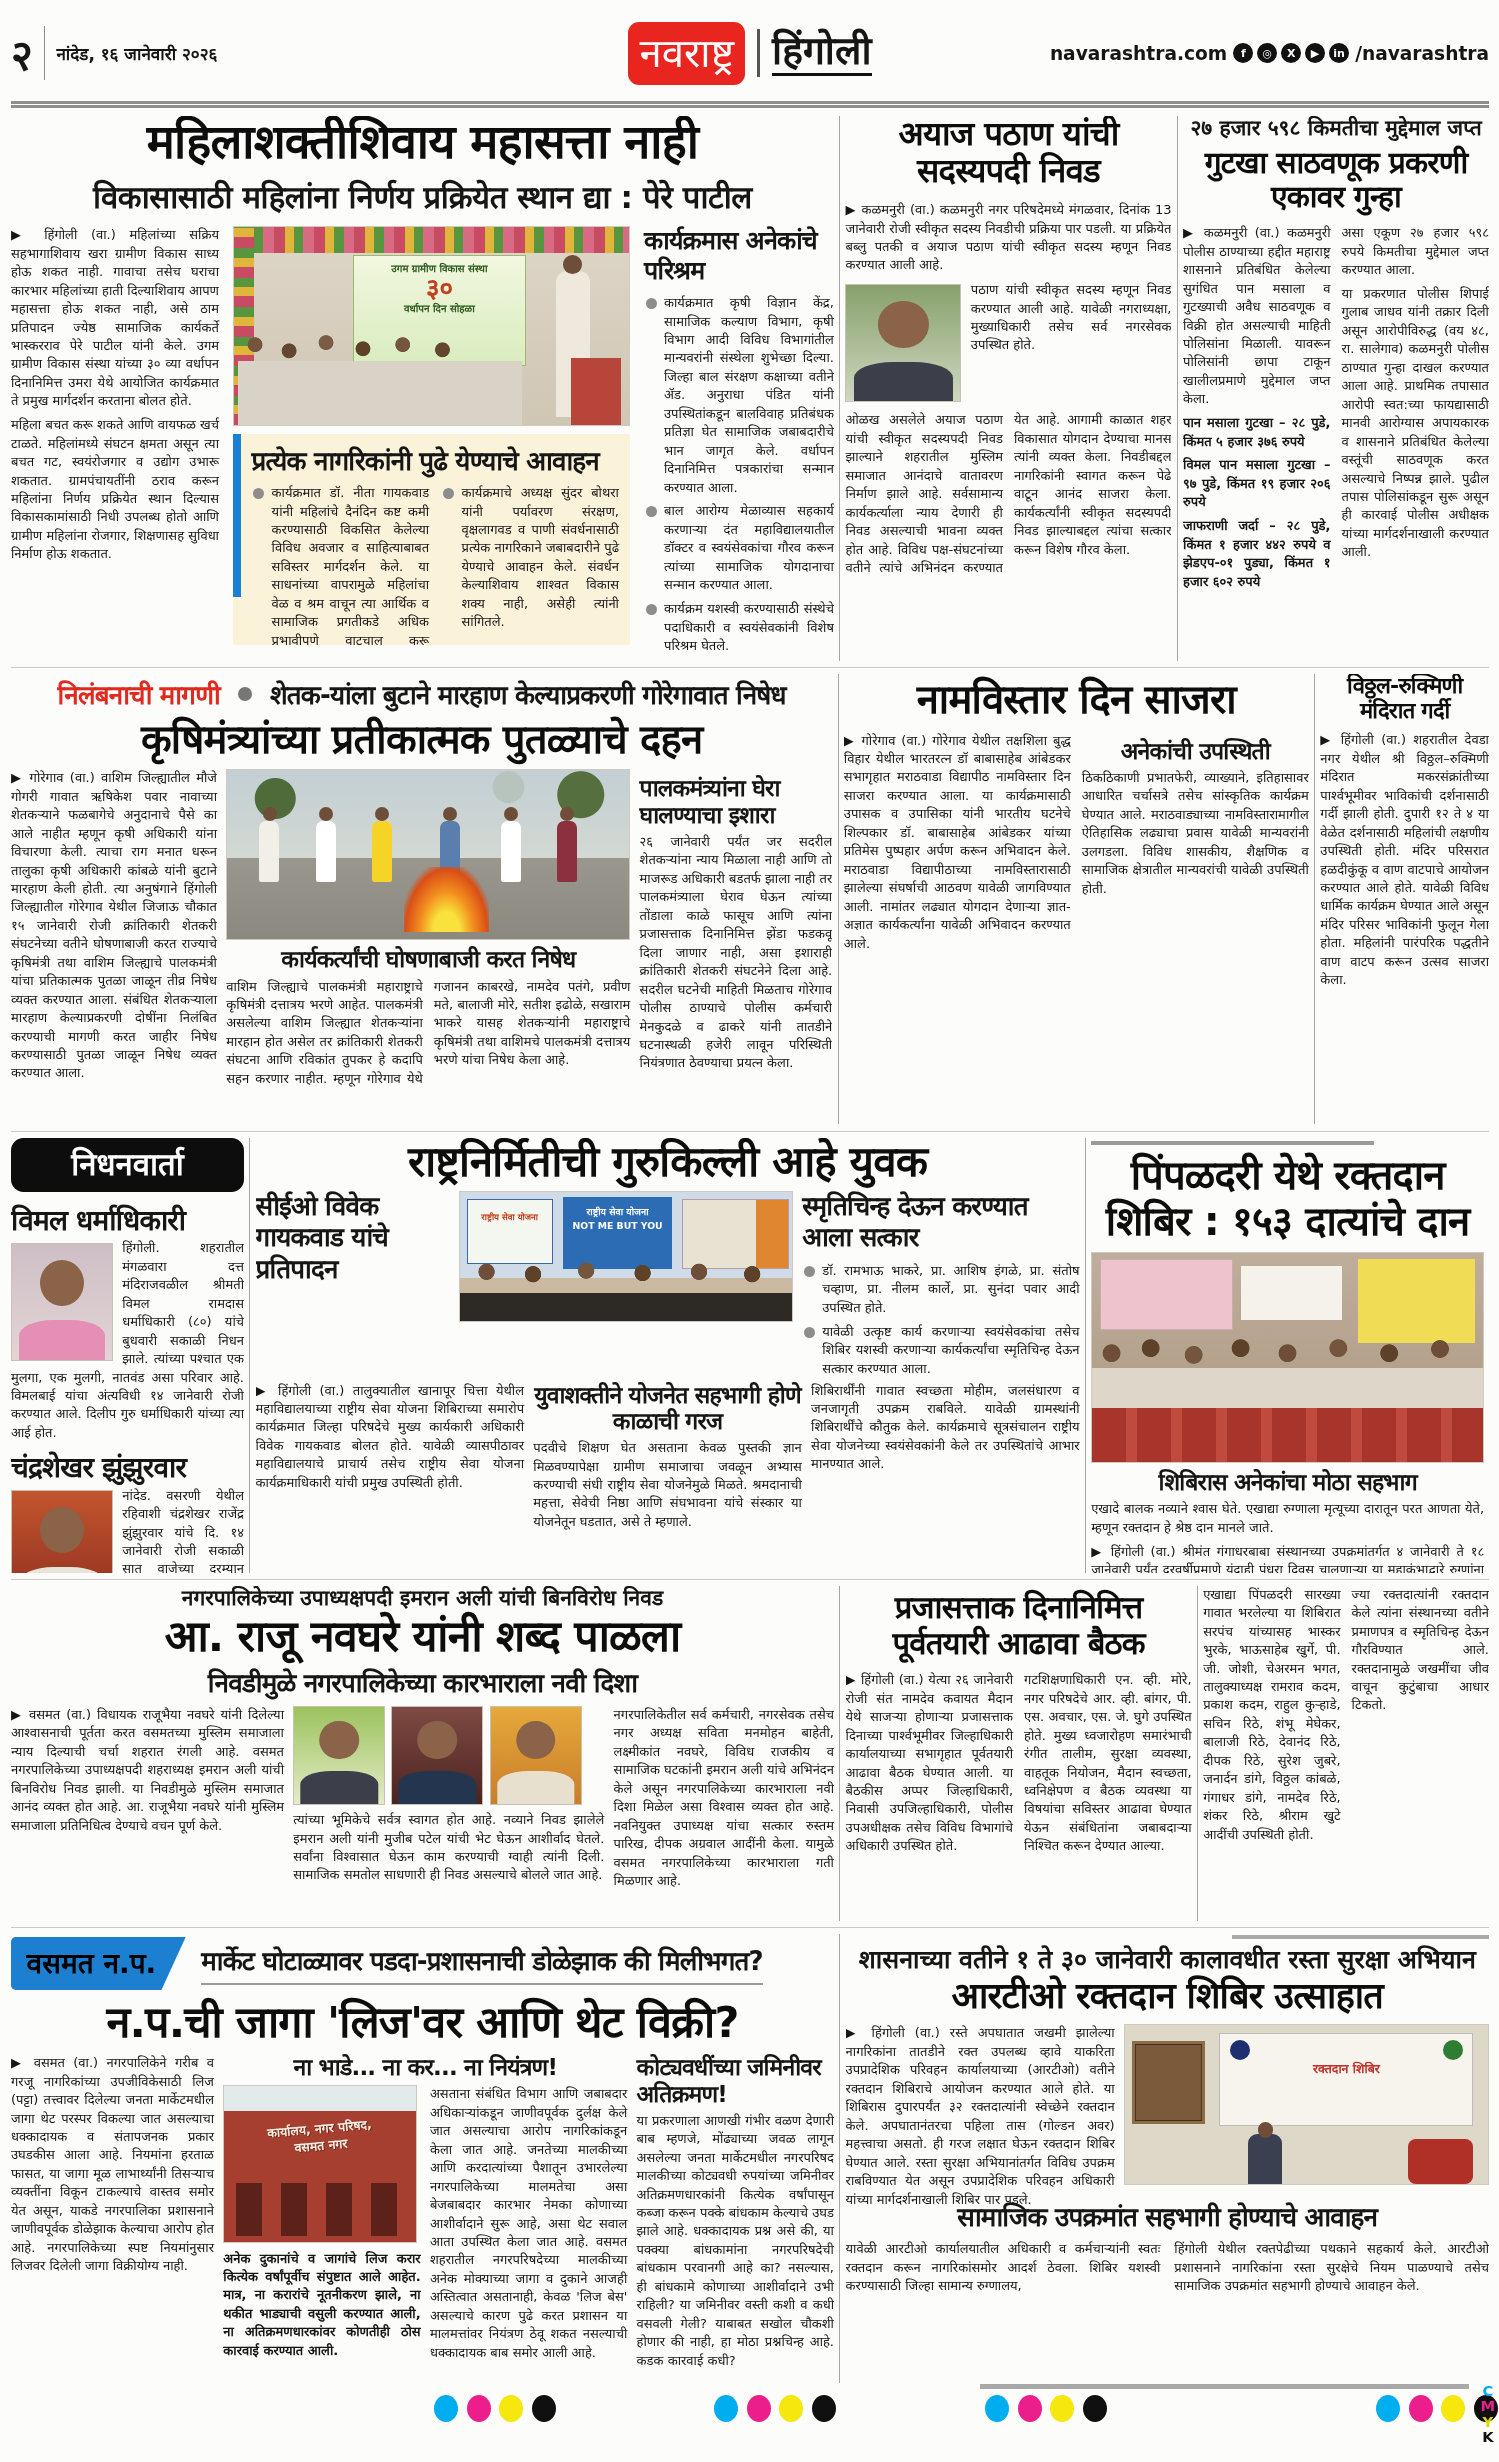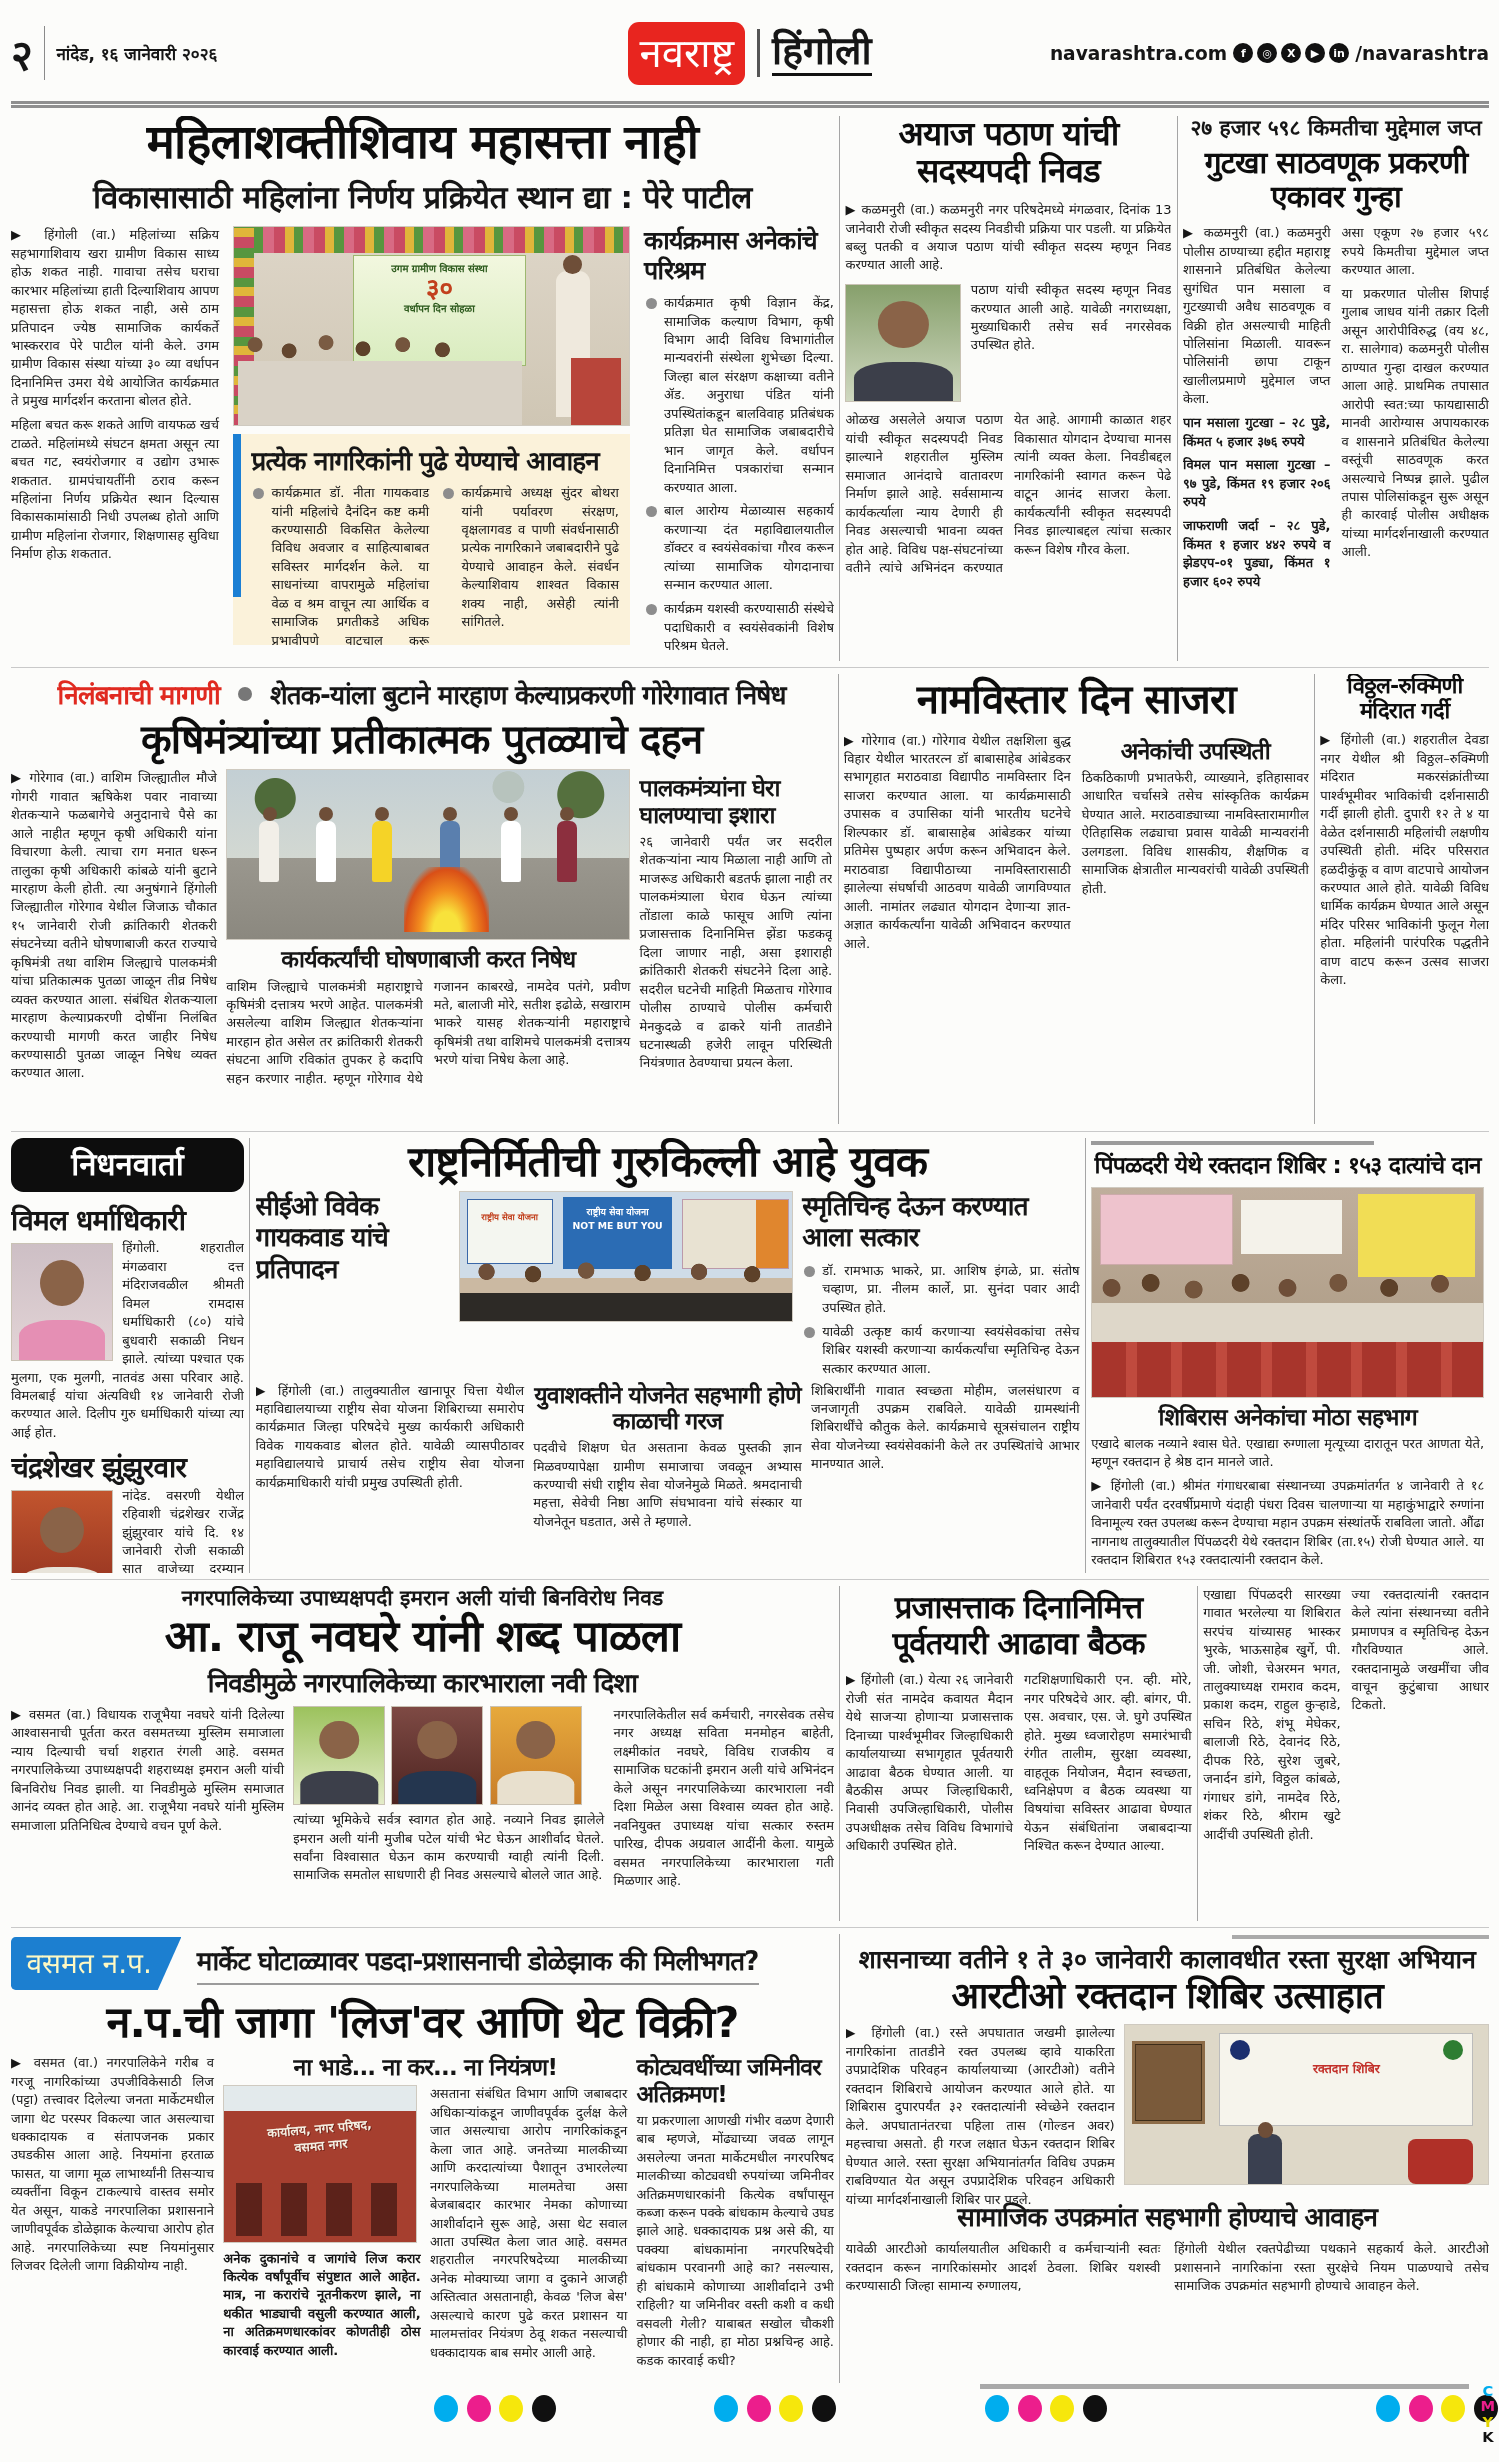--- a/index.html
+++ b/index.html
@@ -183,7 +183,7 @@
   .subhead-lg { font-size:26px; font-weight:700; line-height:1.22; letter-spacing:-0.8px; }
   .c2-bot { display:flex; gap:9.3px; margin-top:7.8px; height:147px; }
   .c2-bot > div { width:33.33%; }
-  .hl-c3 { font-size:23px; text-align:center; line-height:1.15; margin-bottom:7.8px; }
+  .hl-c3 { font-size:40px; text-align:center; line-height:1.15; margin-bottom:7.8px; }
 
   
   .band-d { height:335px; margin-top:4.7px; }

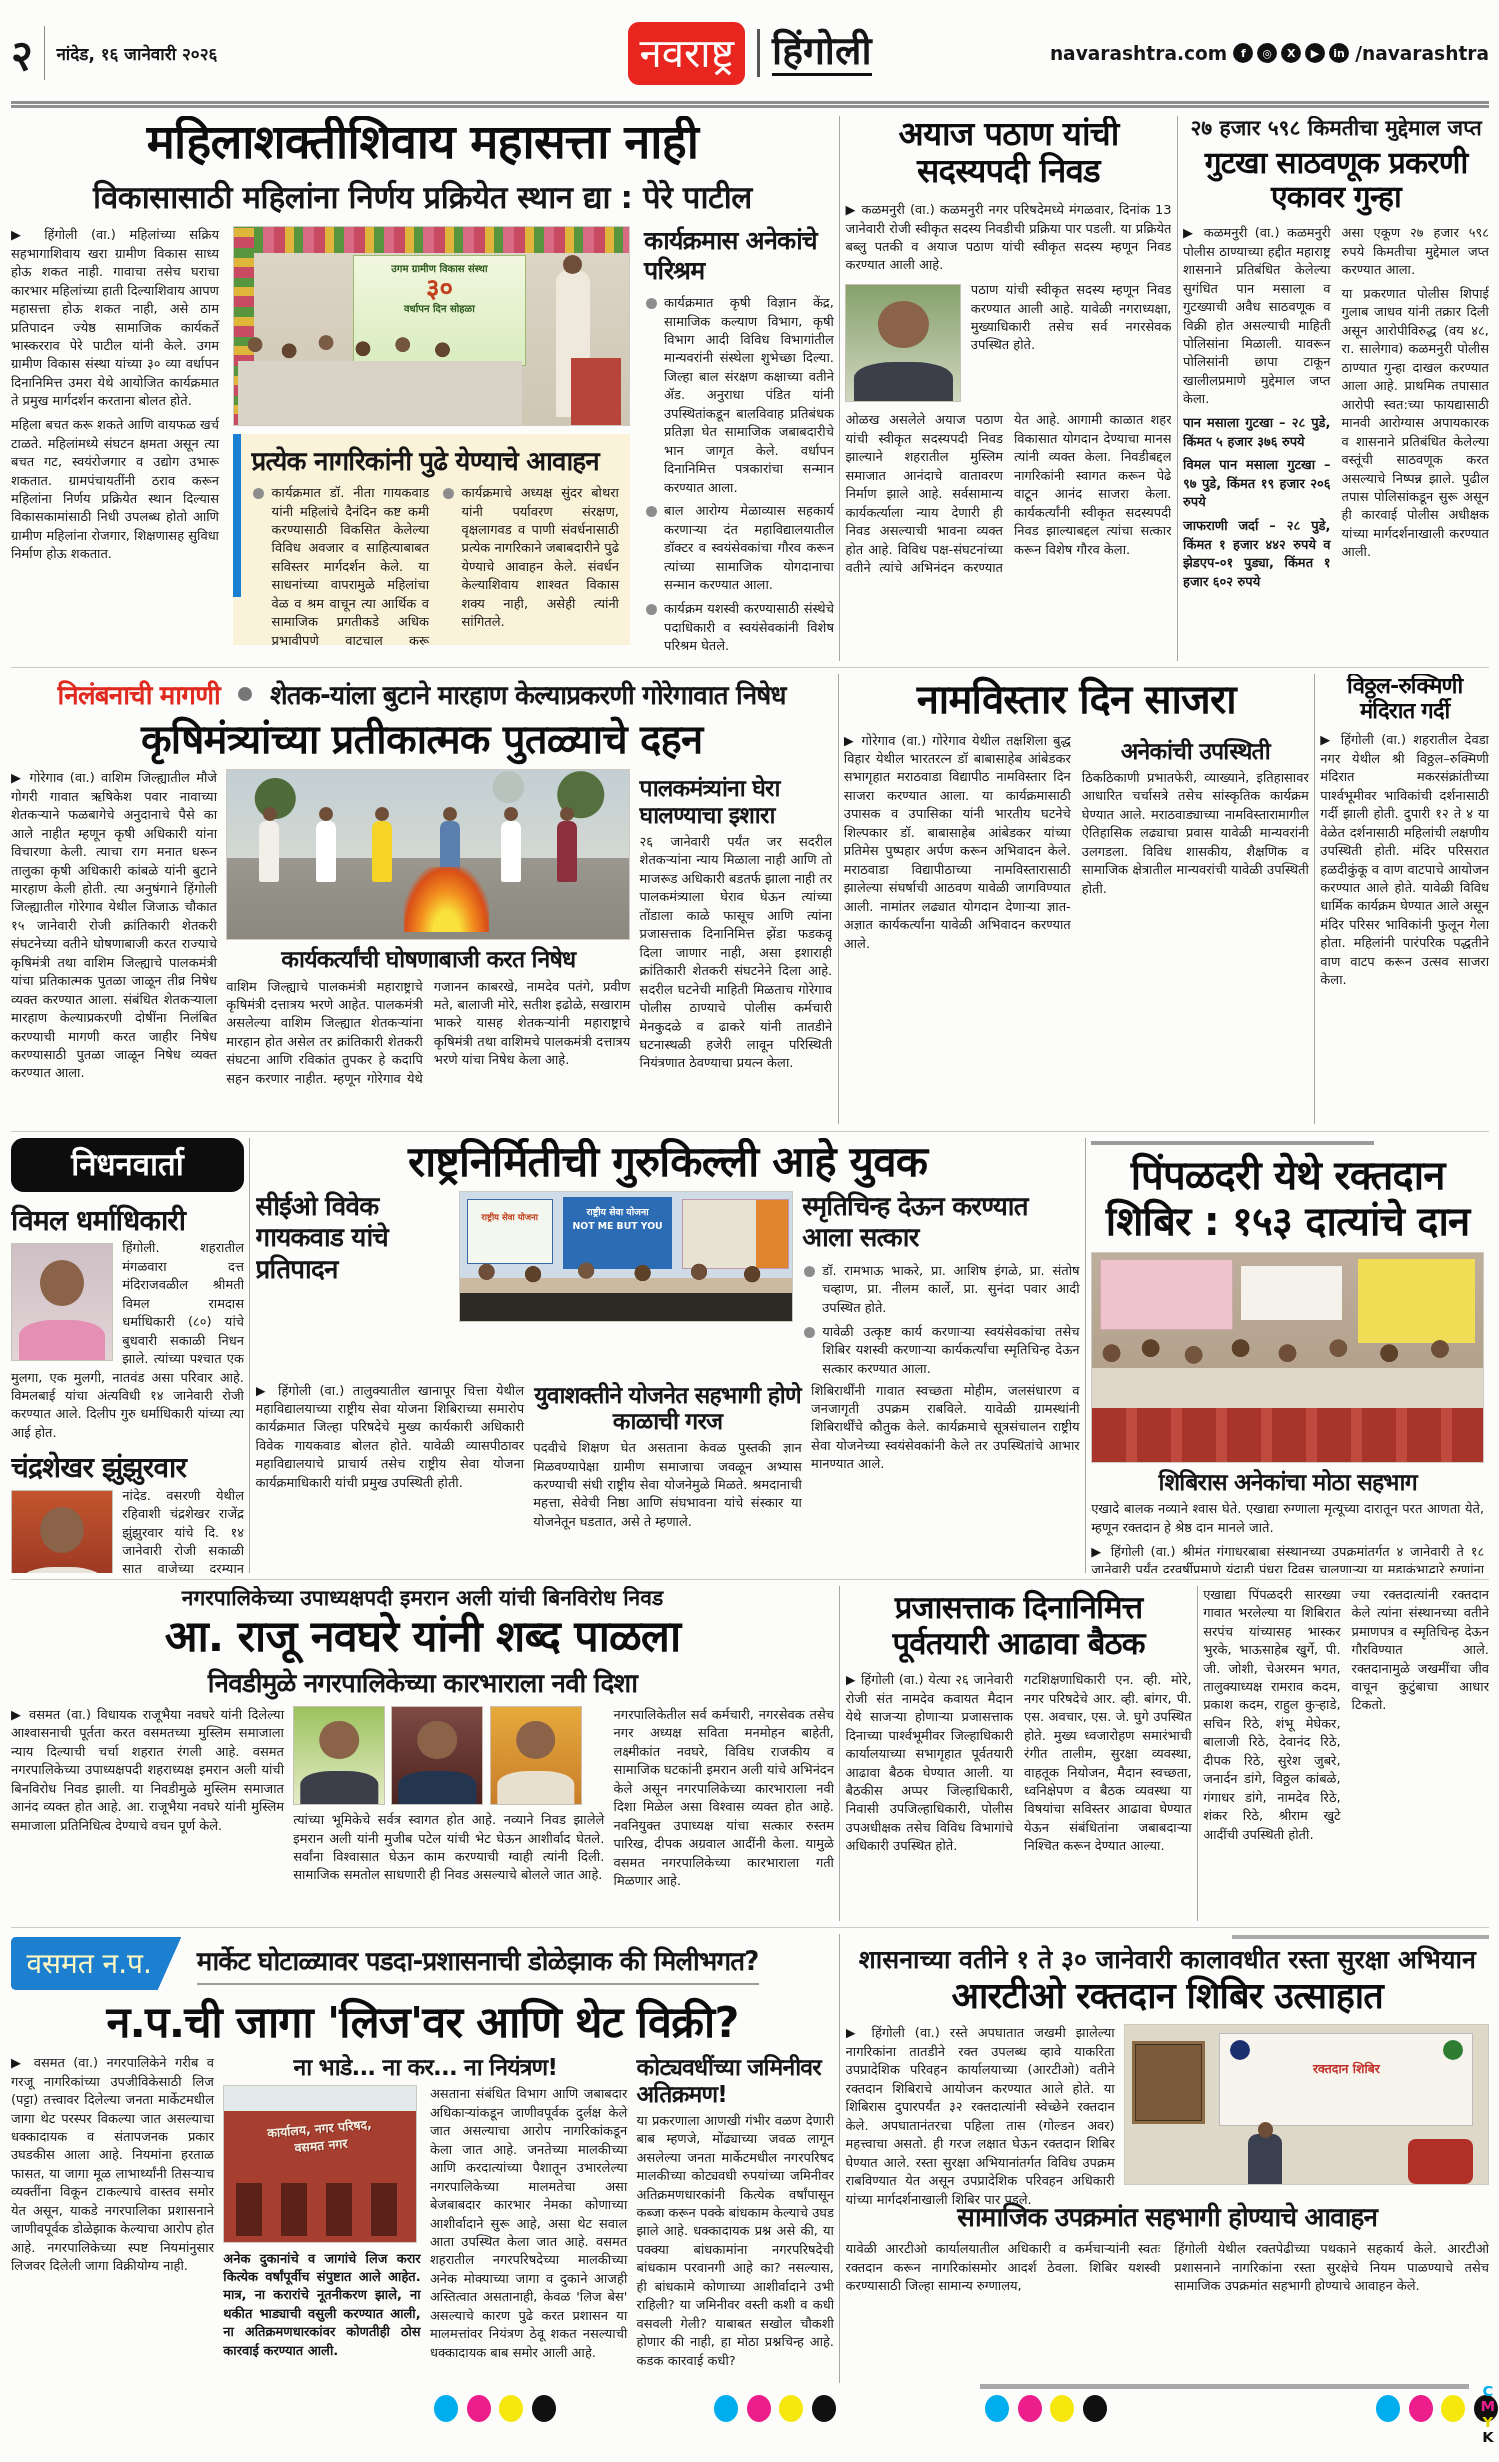--- a/index.html
+++ b/index.html
@@ -201,7 +201,7 @@
   .band-e { height:449px; margin-top:6.2px; }
   .e1 { width:823px; } .e2 { flex:1; }
   .tagrow { display:flex; align-items:center; gap:15.5px; margin:3.1px 0 7.8px; }
-  .bluetag { background:#1c7fd0; color:#fef9c3; font-size:28px; font-weight:400; padding:6.2px 29.5px 9.3px 15.5px; clip-path:polygon(0 0,100% 0,86% 100%,0 100%); border-radius:4.7px 0 0 4.7px; }
+  .bluetag { background:#1c7fd0; color:#000000; font-size:28px; font-weight:700; padding:6.2px 29.5px 9.3px 15.5px; clip-path:polygon(0 0,100% 0,86% 100%,0 100%); border-radius:4.7px 0 0 4.7px; }
   .tagkick { font-size:26px; font-weight:700; letter-spacing:-0.8px; border-bottom:2.3px solid #9b9b9b; padding-bottom:4.7px; }
   .hl-e1 { font-size:43px; text-align:center; margin-bottom:7.8px; }
   .e1-row { display:flex; gap:9.3px; height:298px; }

